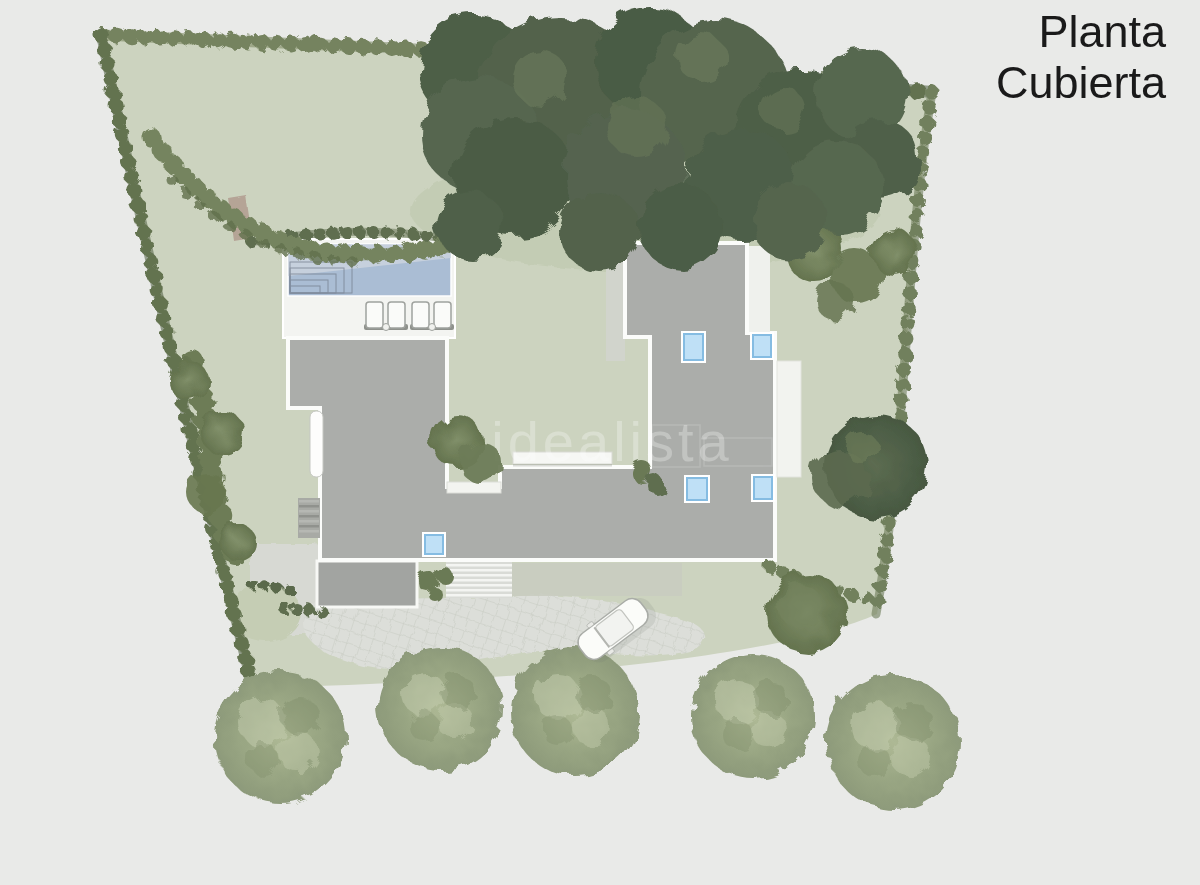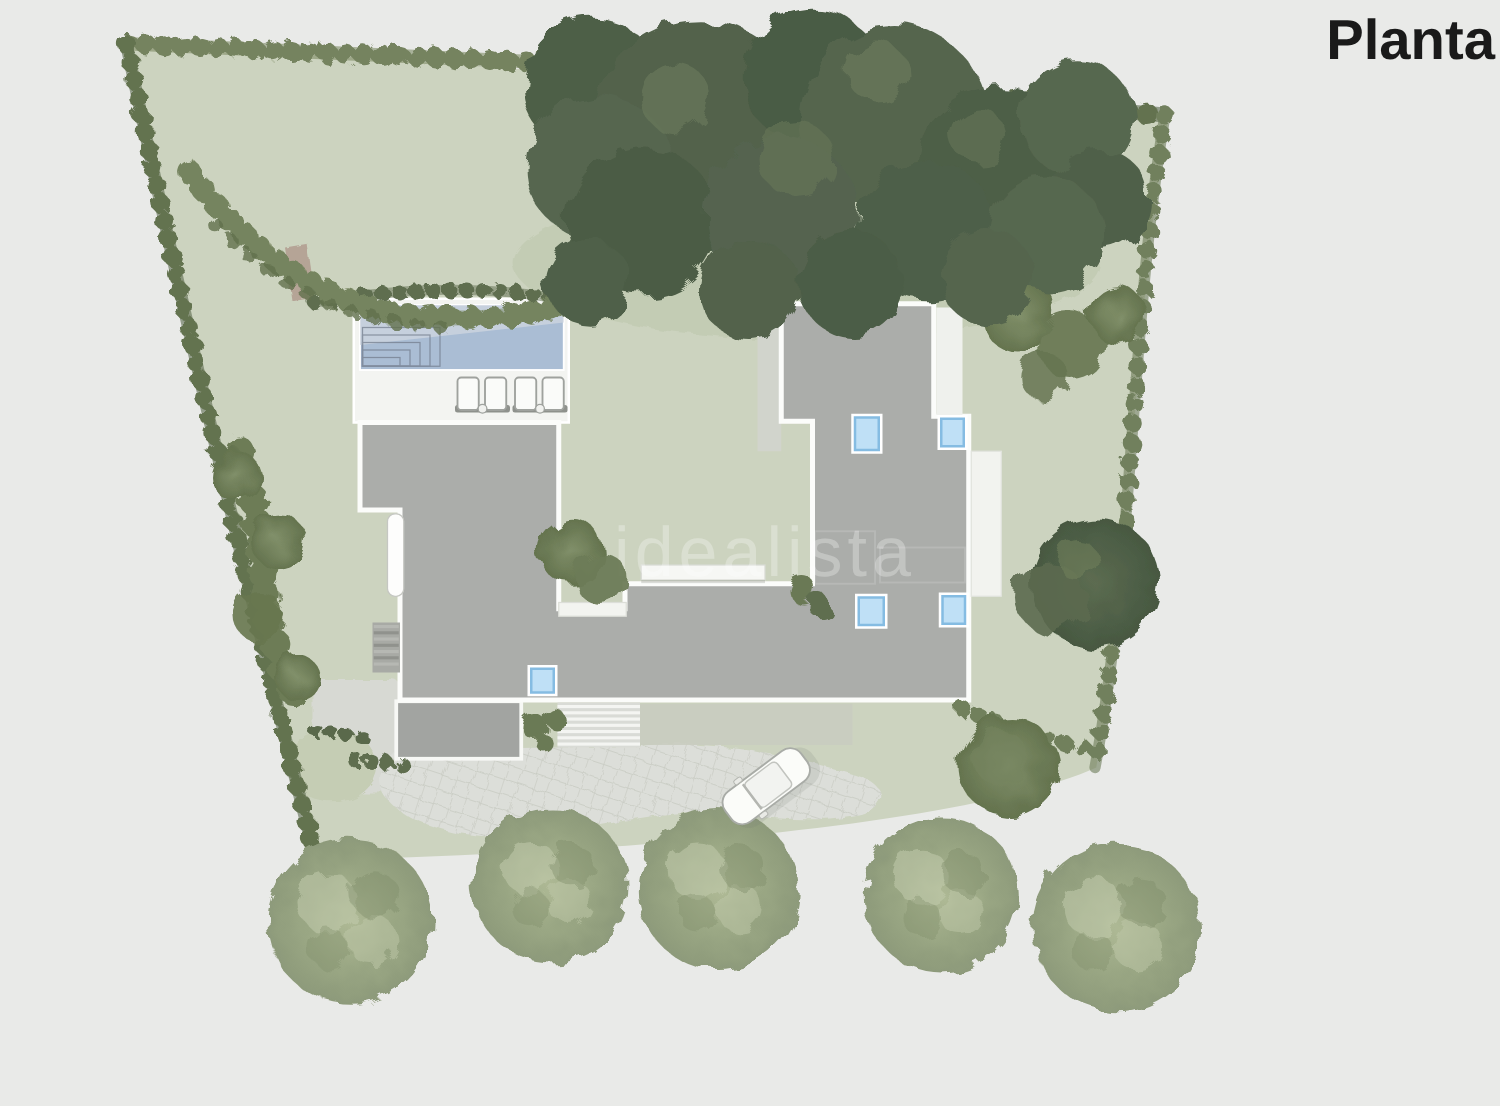--- a/index.html
+++ b/index.html
@@ -6,8 +6,8 @@
   .stage{position:relative;width:1200px;height:885px;overflow:hidden;background:#e9eae8;
          font-family:"Liberation Sans",sans-serif;}
   .stage svg{position:absolute;left:0;top:0;}
-  .plan-title{position:absolute;top:6px;right:4px;text-align:right;
-              font-size:45px;line-height:1.14;font-weight:700;color:#1a1a1a;}
+  .plan-title{position:absolute;top:6px;right:34px;text-align:right;
+              font-size:45px;line-height:1.14;font-weight:400;color:#1a1a1a;}
   .plan-title span{display:block;}
   .disclaimer{position:absolute;left:12px;top:833px;font-size:11.5px;line-height:1.5;
               color:#9ba19d;letter-spacing:.15px;}

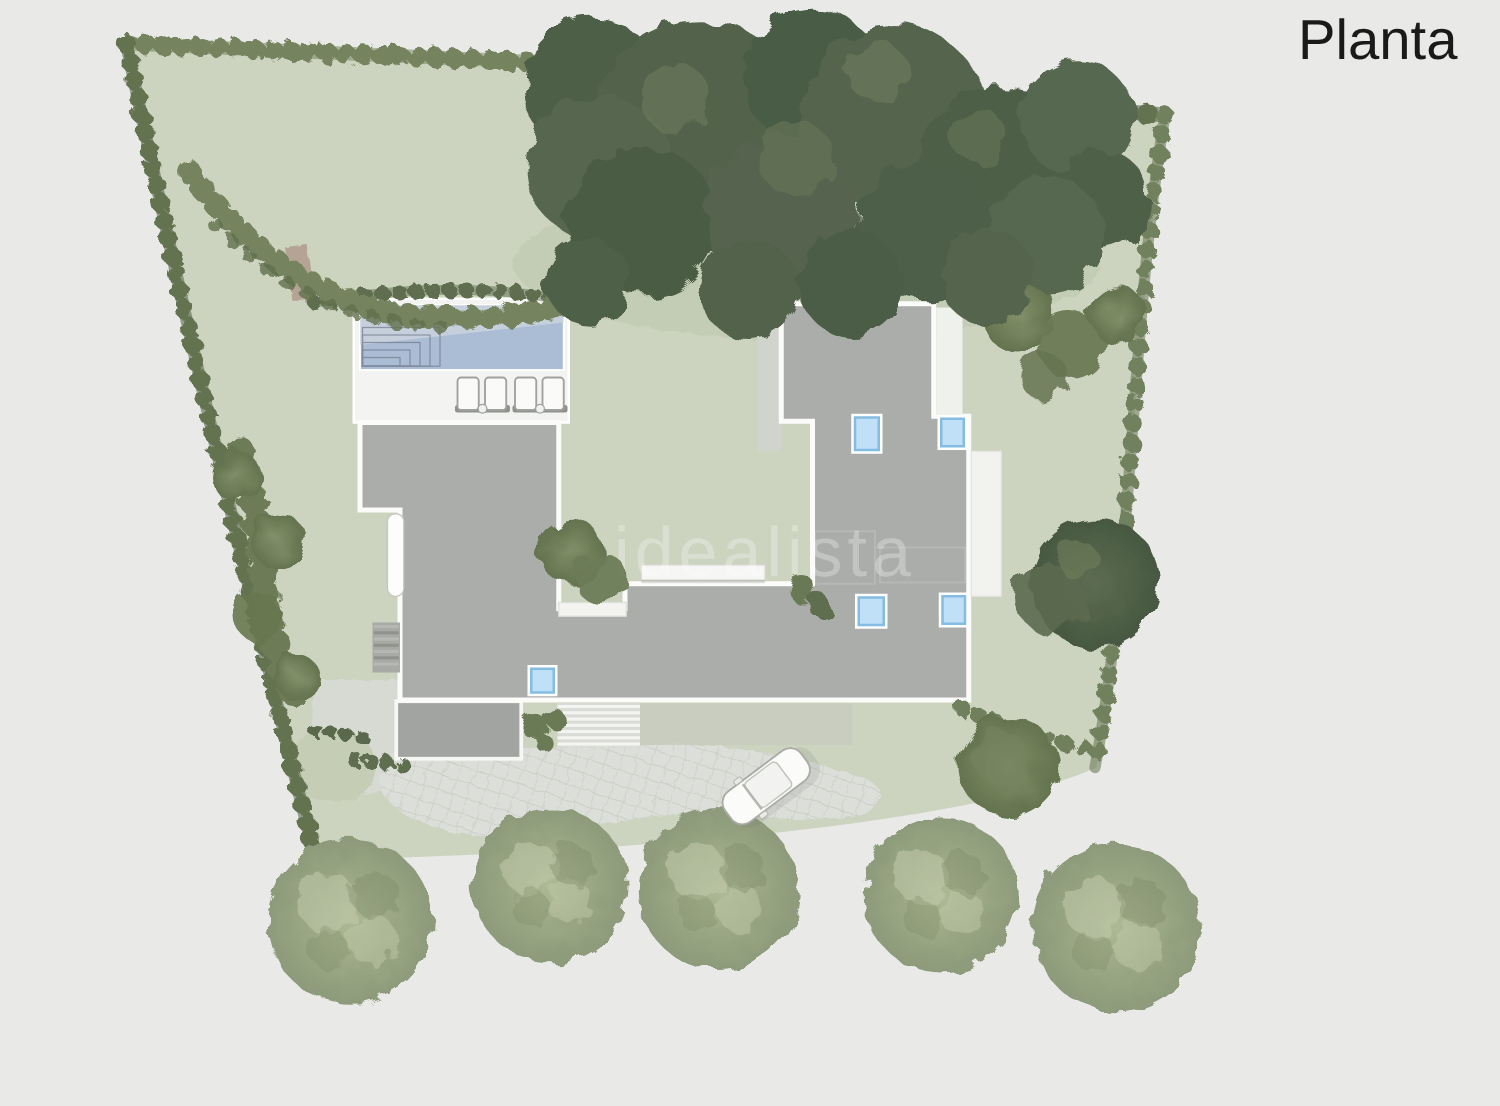--- a/index.html
+++ b/index.html
@@ -275,6 +275,7 @@
 
   <div class="plan-title">
     <span>Planta</span>
+    <span>Cubierta</span>
   </div>
 
 

